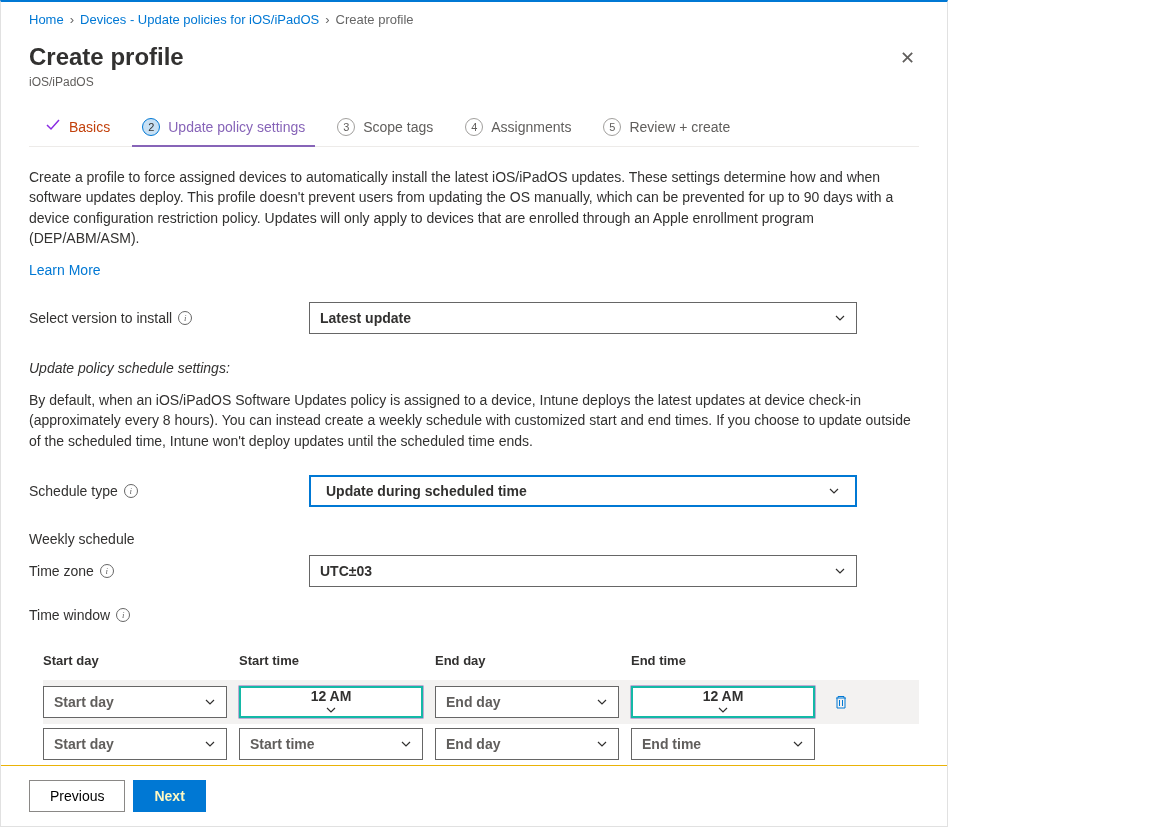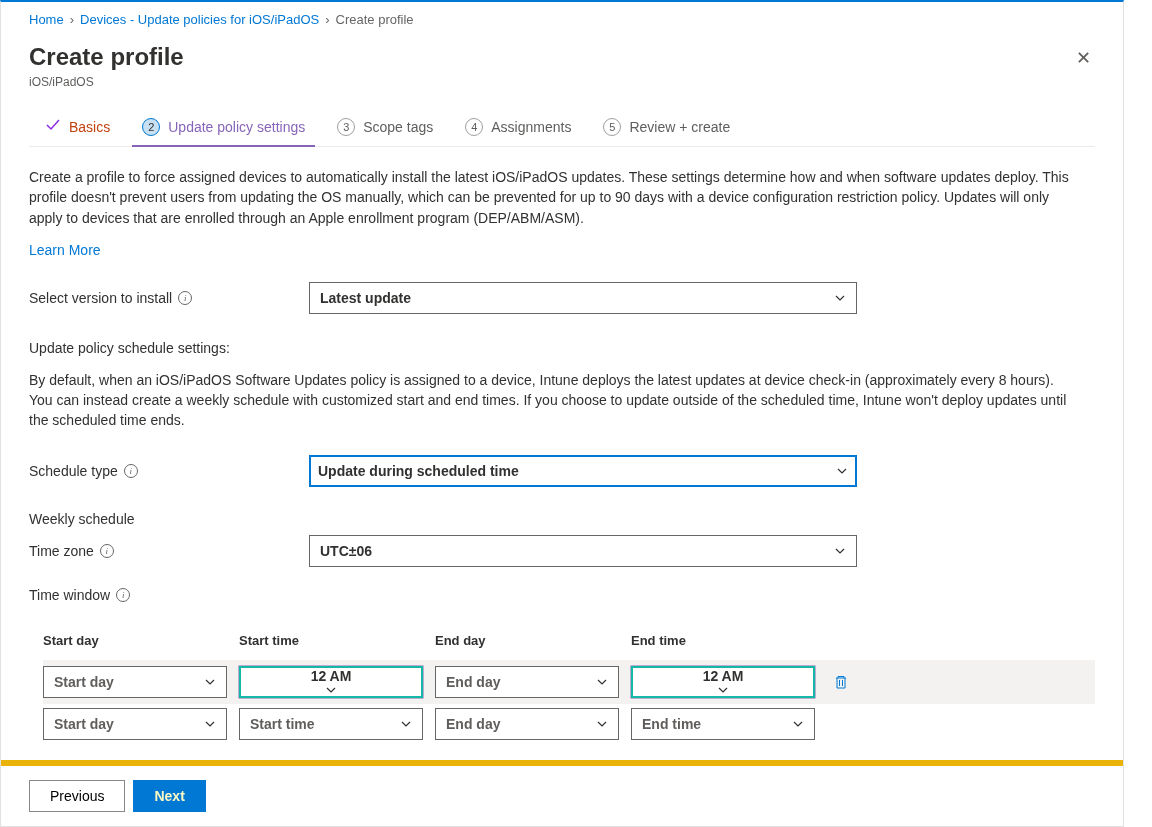--- a/index.html
+++ b/index.html
@@ -4,7 +4,7 @@
 <style>
 * { box-sizing: border-box; margin: 0; padding: 0; font-family: "Segoe UI", Arial, sans-serif; }
 body { background: #fff; color: #323130; font-size: 14px; }
-.container { width: 1124px; height: 827px; border: 1px solid #e1e1e1; border-top: 2px solid #0078d4; position: relative; overflow: hidden; }
+.container { width: 948px; height: 827px; border: 1px solid #e1e1e1; border-top: 2px solid #0078d4; position: relative; overflow: hidden; }
 .breadcrumb { padding: 10px 16px 10px 28px; font-size: 13px; display: flex; align-items: center; gap: 6px; }
 .breadcrumb a { color: #0078d4; text-decoration: none; }
 .breadcrumb .sep { color: #666; }

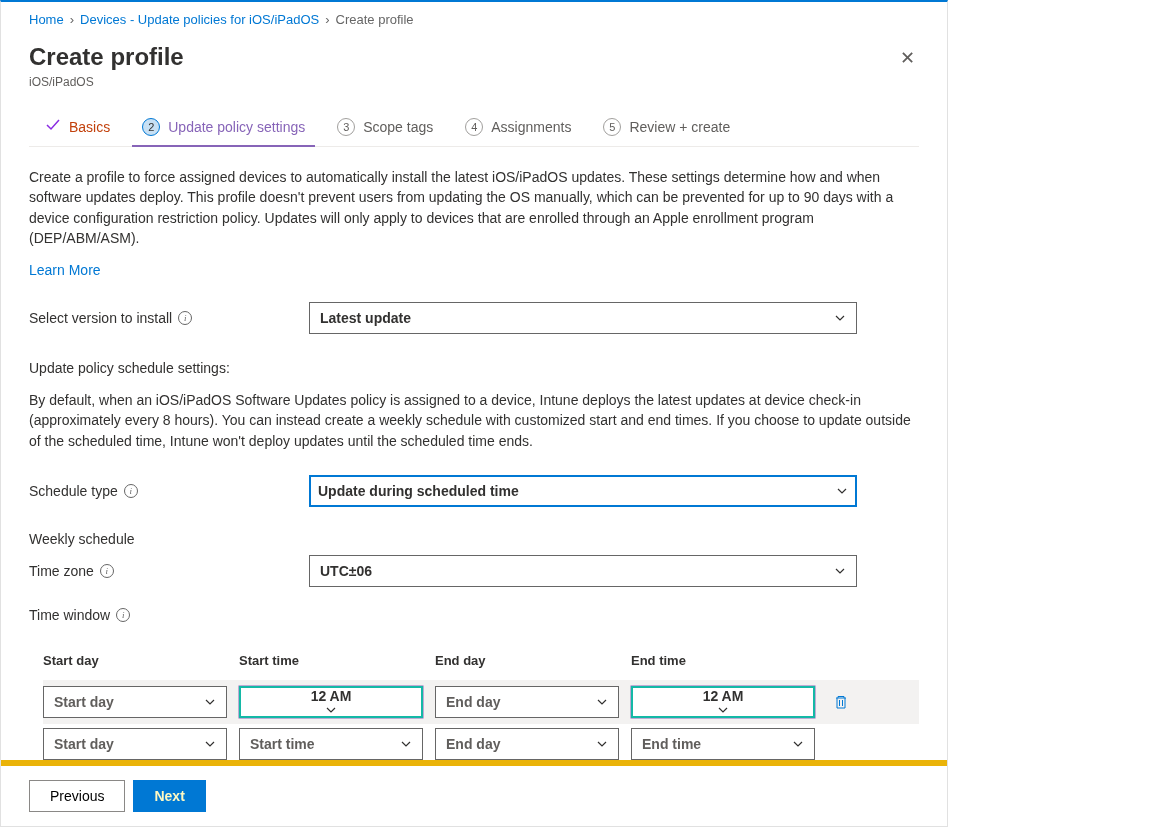--- a/index.html
+++ b/index.html
@@ -31,7 +31,7 @@
 .info-icon { width: 14px; height: 14px; border: 1px solid #666; border-radius: 50%; display: inline-flex; align-items: center; justify-content: center; font-size: 9px; color: #666; font-style: italic; font-family: Georgia, serif; }
 .select-box { width: 548px; border: 1px solid #666; height: 32px; display: flex; align-items: center; justify-content: space-between; padding: 0 10px; cursor: pointer; background: #fff; font-weight: bold; }
 .select-box.focused { border: 2px solid #0078d4; padding: 0 7px; }
-.section-h { margin-top: 26px; color: #323130; }
+.section-h { margin-top: 26px; color: #323130; font-style: italic; }
 .sched-desc { margin-top: 14px; line-height: 1.45; max-width: 1040px; }
 .weekly-h { margin-top: 24px; }
 .table-wrap { margin-top: 30px; padding-left: 14px; }

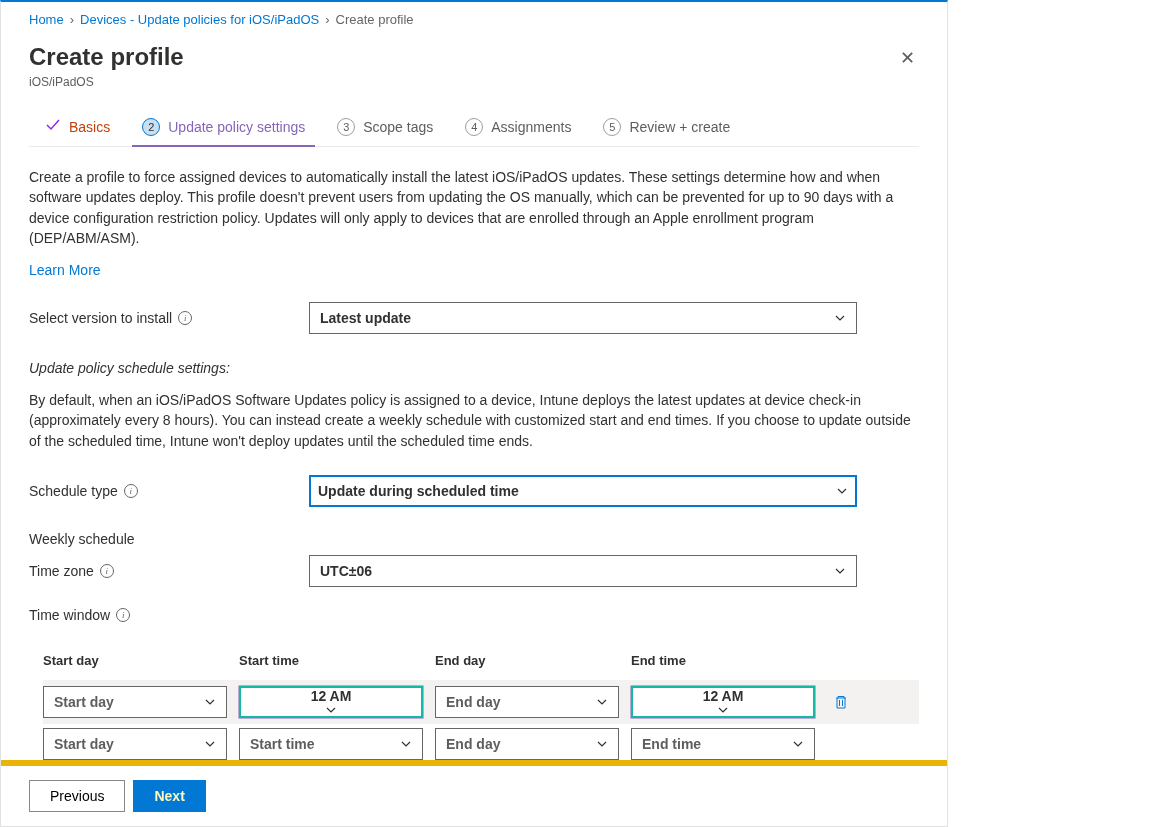--- a/index.html
+++ b/index.html
@@ -30,7 +30,7 @@
 .field-label { width: 280px; display: flex; align-items: center; gap: 6px; color: #323130; }
 .info-icon { width: 14px; height: 14px; border: 1px solid #666; border-radius: 50%; display: inline-flex; align-items: center; justify-content: center; font-size: 9px; color: #666; font-style: italic; font-family: Georgia, serif; }
 .select-box { width: 548px; border: 1px solid #666; height: 32px; display: flex; align-items: center; justify-content: space-between; padding: 0 10px; cursor: pointer; background: #fff; font-weight: bold; }
-.select-box.focused { border: 2px solid #0078d4; padding: 0 7px; }
+.select-box.focused { border: 2px solid #0078d4; padding: 0 15px; }
 .section-h { margin-top: 26px; color: #323130; font-style: italic; }
 .sched-desc { margin-top: 14px; line-height: 1.45; max-width: 1040px; }
 .weekly-h { margin-top: 24px; }

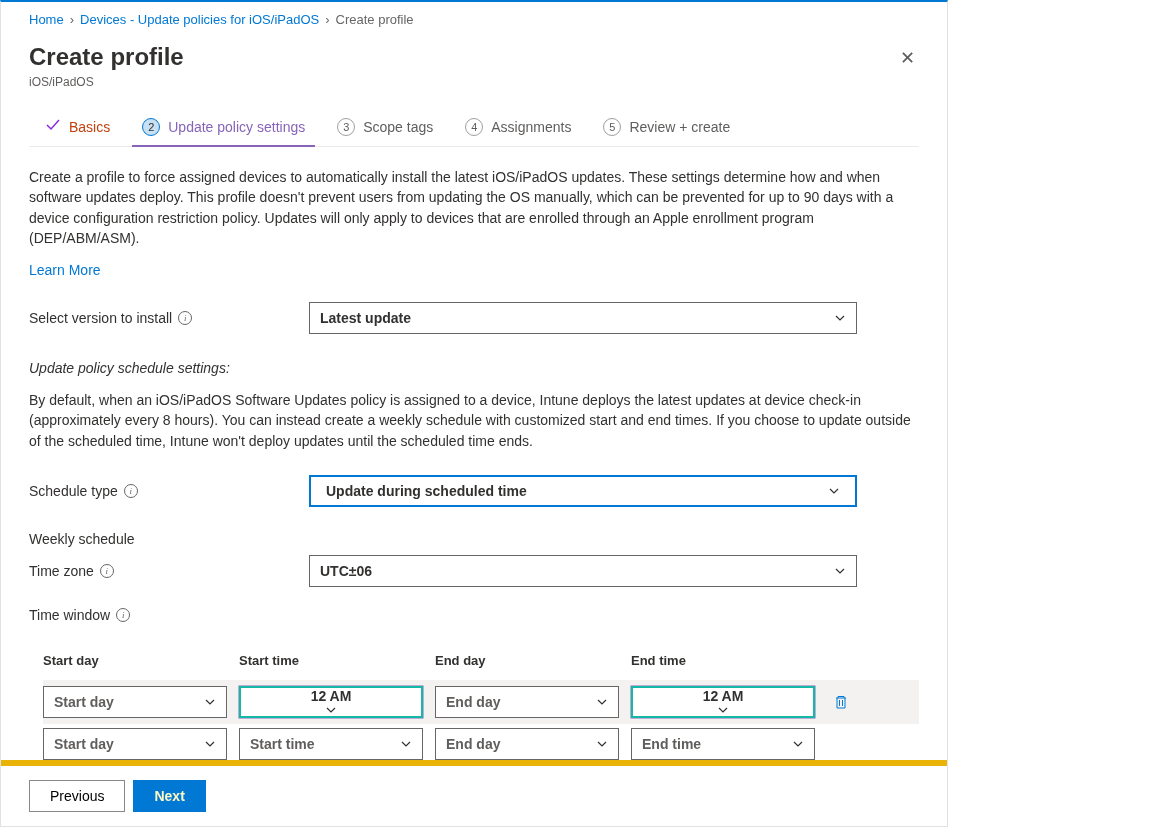--- a/index.html
+++ b/index.html
@@ -137,7 +137,7 @@
         <span class="info-icon">i</span>
       </div>
       <div class="select-box">
-        <span>UTC±06</span>
+        <span>UTC±03</span>
         <svg class="chev-svg" viewBox="0 0 12 12" fill="none" stroke="#323130" stroke-width="1.2">
             <path d="M2 4 L6 8 L10 4"></path>
           </svg>

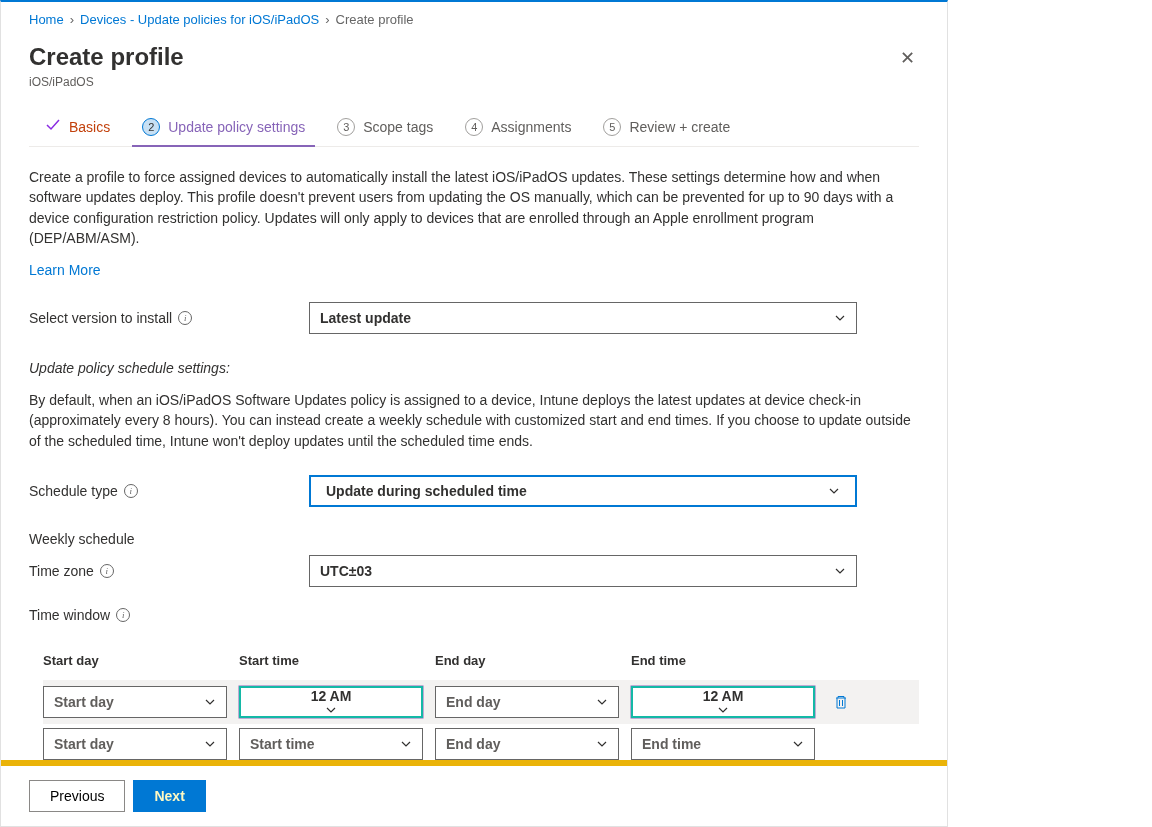--- a/index.html
+++ b/index.html
@@ -46,7 +46,7 @@
 .row-sel.purple { border: 2px solid #14b8a6; box-shadow: 0 0 0 0.5px #8764b8; flex-direction: column; }
 .row-placeholder { color: #605e5c; }
 .del-btn { width: 28px; display: flex; align-items: center; justify-content: center; cursor: pointer; color: #0078d4; }
-.footer { position: absolute; left: 0; right: 0; bottom: 0; padding: 14px 28px; border-top: 6px solid #eab308; display: flex; gap: 8px; background: #fff; }
+.footer { position: absolute; left: 0; right: 0; bottom: 0; padding: 14px 28px; border-top: 1px solid #eab308; display: flex; gap: 8px; background: #fff; }
 .btn { height: 32px; padding: 0 20px; border: 1px solid #8a8886; background: #fff; cursor: pointer; font-size: 14px; }
 .btn.primary { background: #0078d4; border-color: #0078d4; color: #fef9c3; font-weight: 600; }
 .chev-svg { width: 12px; height: 12px; }

